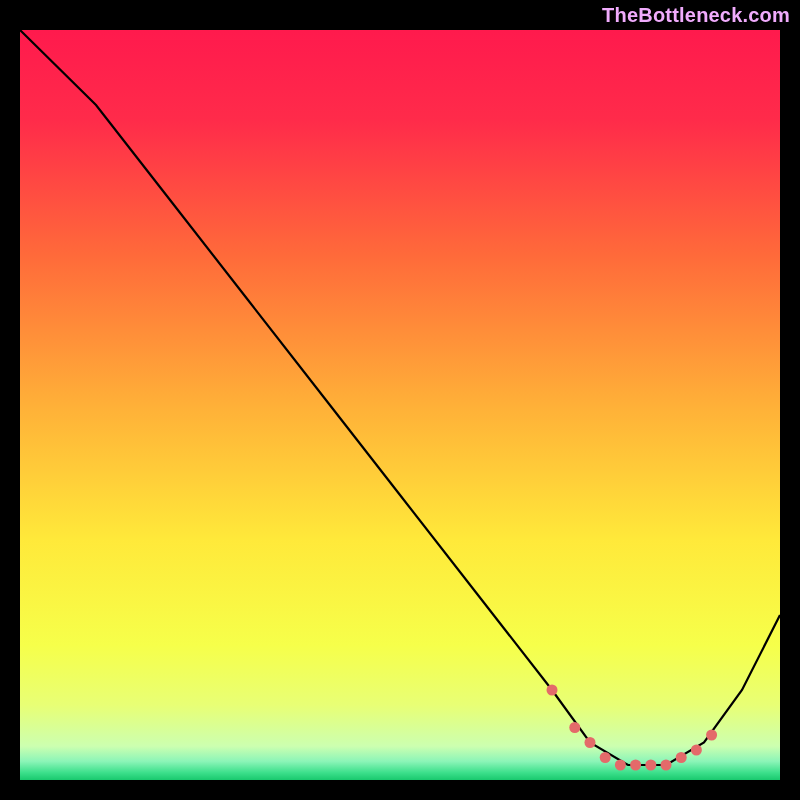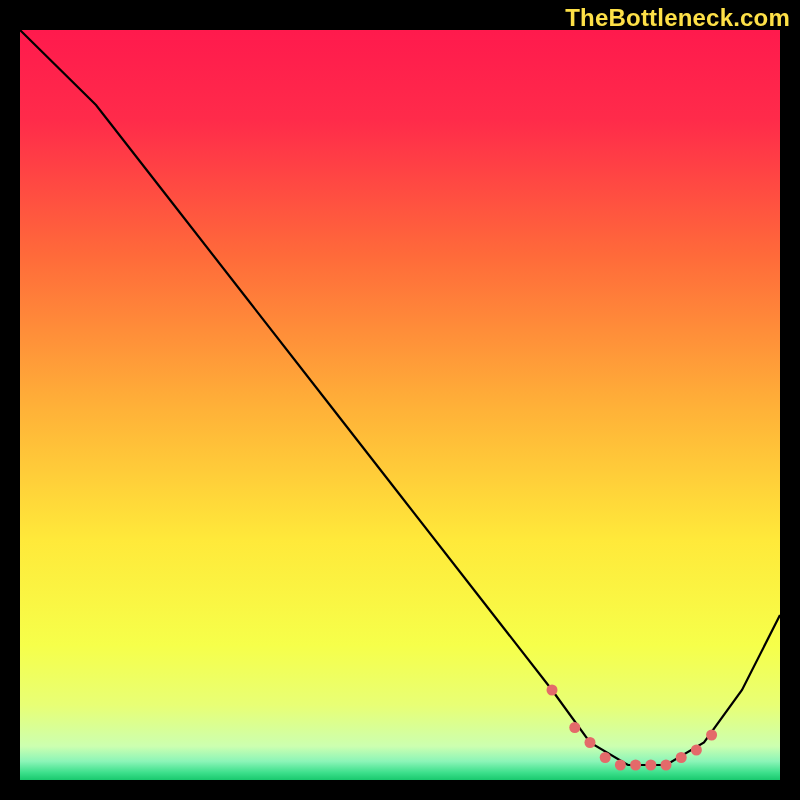--- a/index.html
+++ b/index.html
@@ -22,8 +22,8 @@
     position: absolute;
     top: 4px;
     right: 10px;
-    color: #fde047;
-    font-size: 24px;
+    color: #f0abfc;
+    font-size: 20px;
     font-weight: 600;
     letter-spacing: 0.2px;
     user-select: none;

